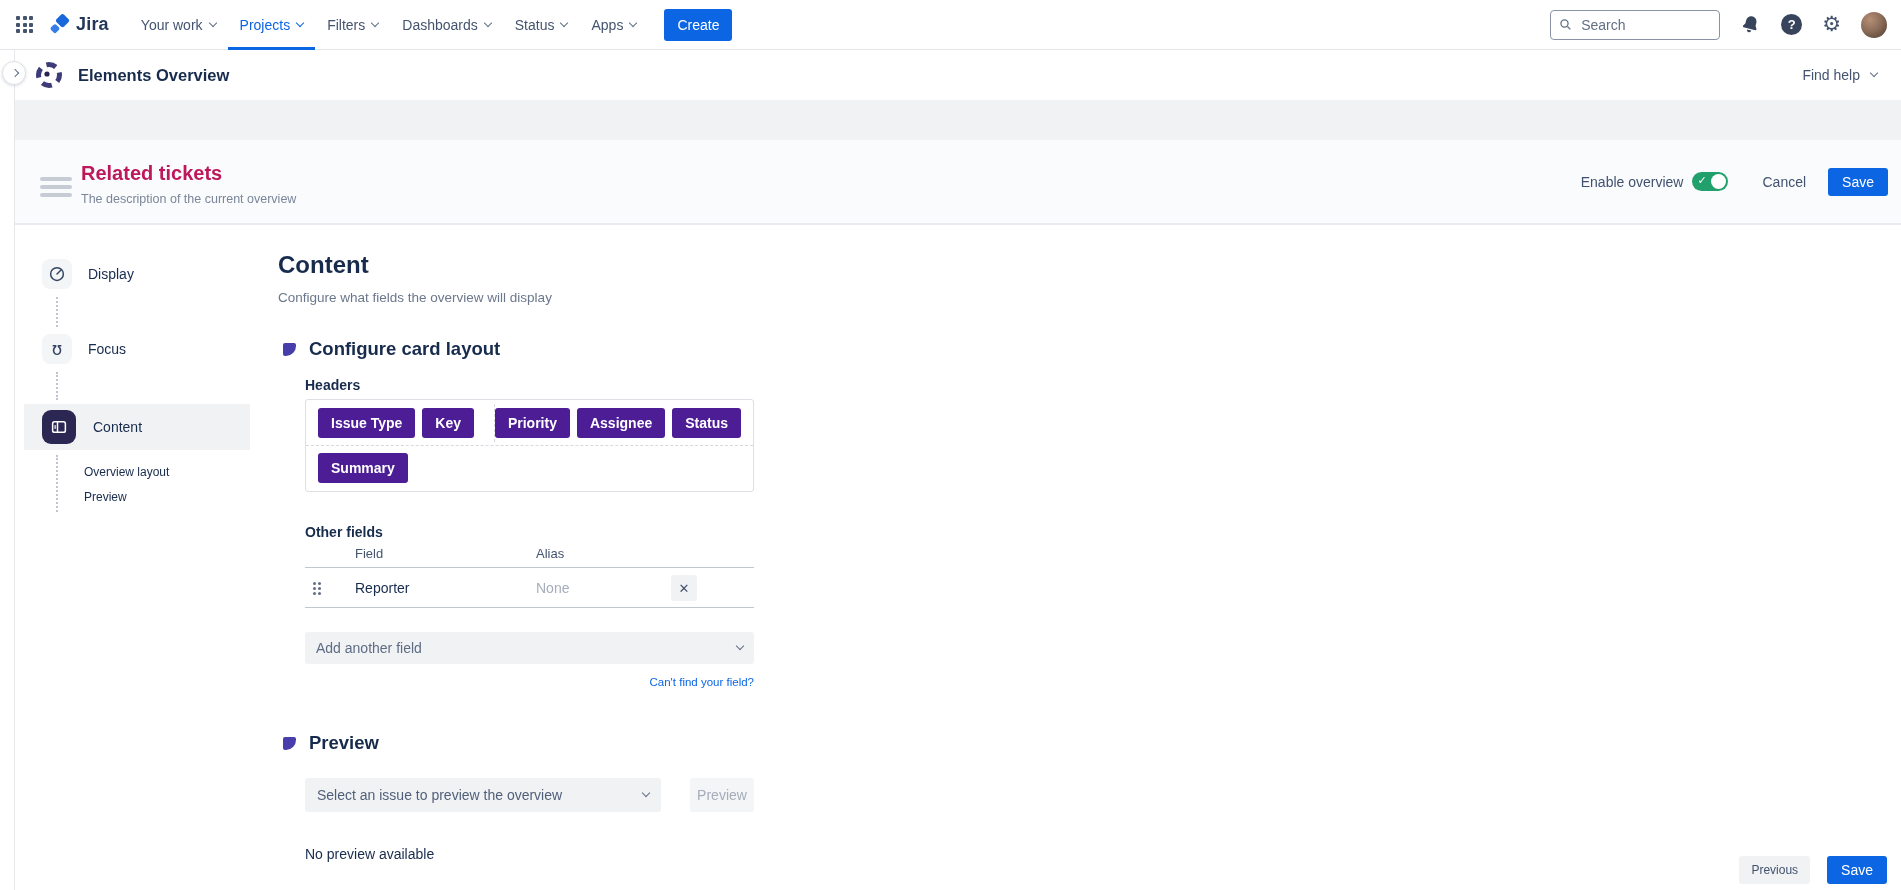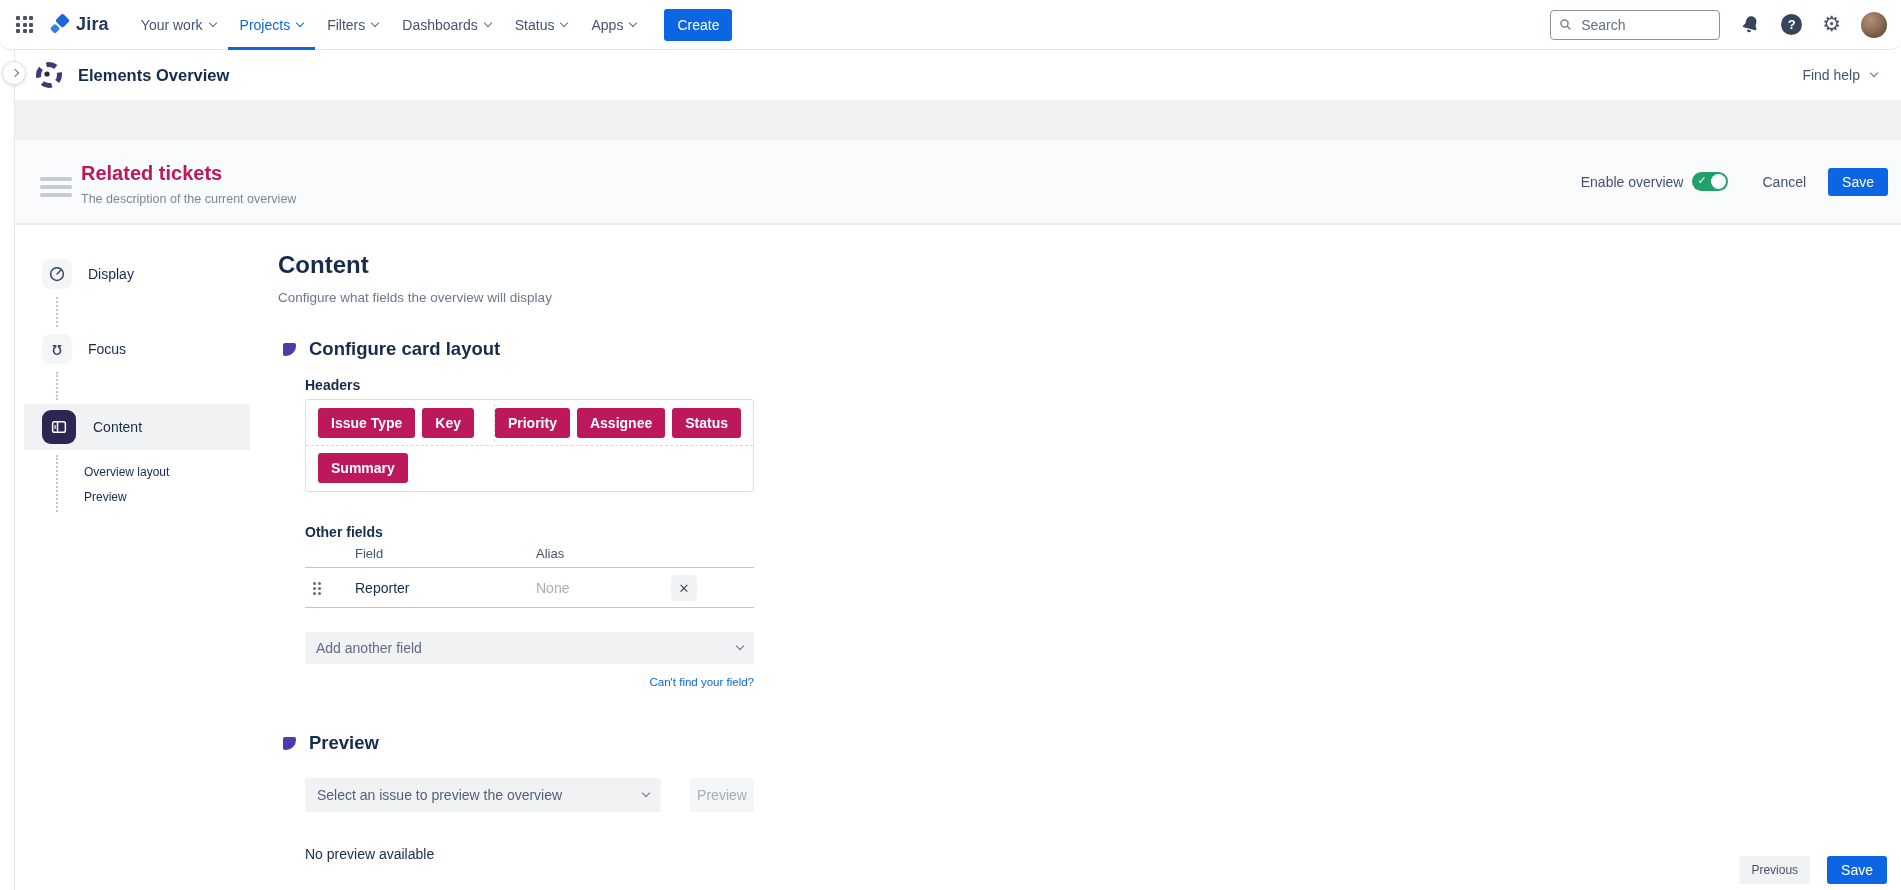--- a/index.html
+++ b/index.html
@@ -11,7 +11,7 @@
   }
   
   .topnav{position:absolute;top:0;left:0;right:0;height:50px;background:#fff;
-    border-bottom:1px solid #e4e6ea;display:flex;align-items:center;padding:0 14px;z-index:10;border-radius:10px;}
+    border-bottom:1px solid #e4e6ea;display:flex;align-items:center;padding:0 14px;z-index:10;}
   .grid-ic{display:grid;grid-template-columns:repeat(3,4px);grid-gap:2.5px;margin:0 8px 0 2px;cursor:pointer;}
   .grid-ic i{width:4px;height:4px;border-radius:1px;background:#44546f;}
   .jira-logo{display:flex;align-items:center;gap:5px;margin-left:8px;cursor:pointer;}

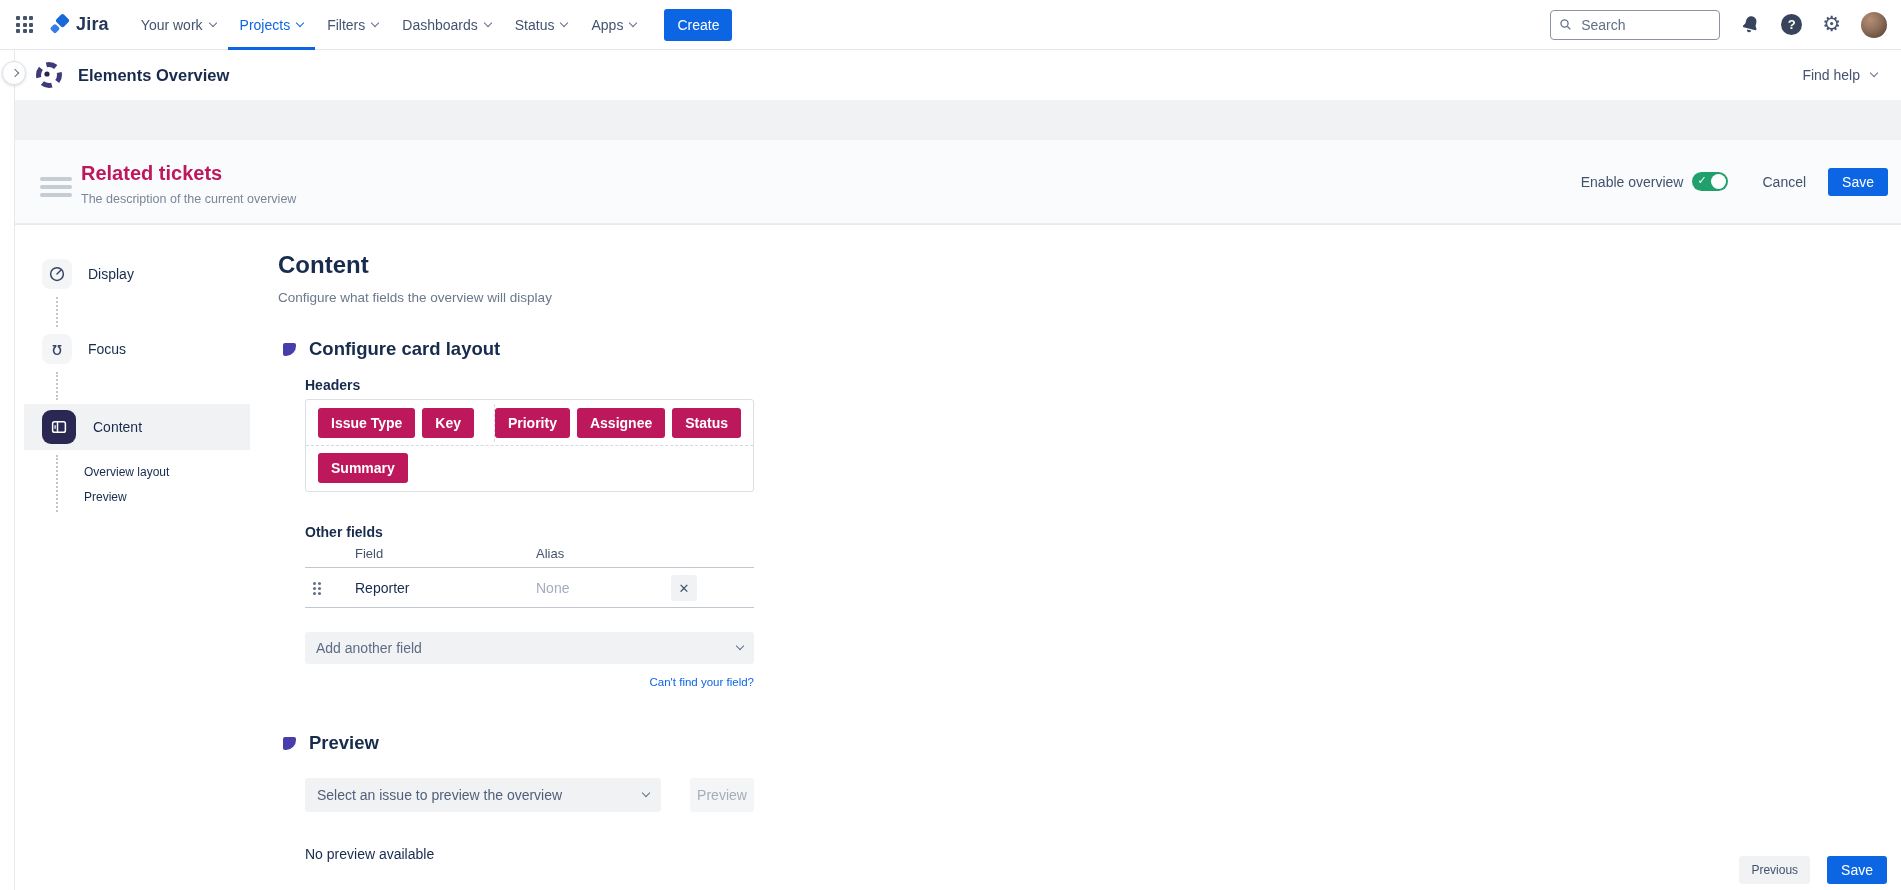--- a/index.html
+++ b/index.html
@@ -92,7 +92,7 @@
   .hc-right{margin-left:auto;display:flex;gap:7px;}
   .vdash{position:absolute;left:176px;top:-4px;bottom:-4px;width:0;border-left:1px dashed #d5d9df;}
   .hdash{border-top:1px dashed #d5d9df;margin:7px -12px;}
-  .fbtn{background:#be185d;color:#fff;border:none;border-radius:3px;height:30px;padding:0 13px;
+  .fbtn{background:#4c1d95;color:#fff;border:none;border-radius:3px;height:30px;padding:0 13px;
     font-size:14px;font-weight:700;cursor:grab;font-family:inherit;}
   .of-cols{position:relative;height:16px;margin-top:5px;font-size:13px;color:#44546f;}
   .col-field{position:absolute;left:50px;}

